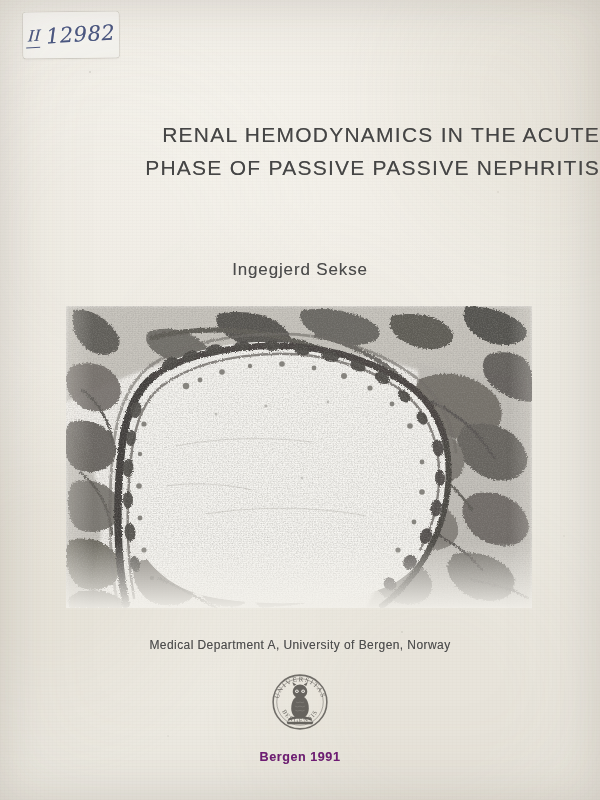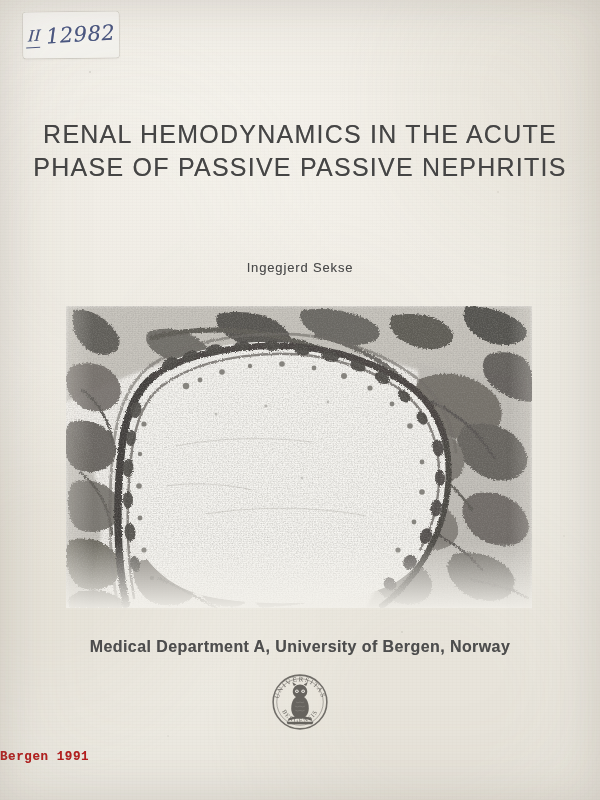--- a/index.html
+++ b/index.html
@@ -117,13 +117,14 @@
     text-align: center;
   }
   .title-line {
-    font-size: 25px;
+    font-size: 21px;
     letter-spacing: 1.25px;
     line-height: 33px;
     color: #454545;
     white-space: nowrap;
     font-weight: 400;
     text-shadow: 0 0 .55px rgba(69,69,69,.55);
+    text-align: right;
   }
 
   .author {

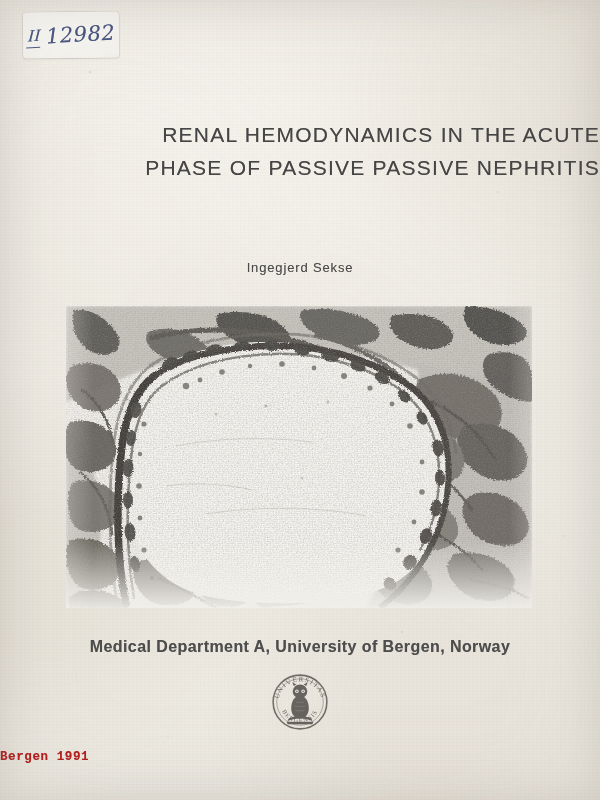--- a/index.html
+++ b/index.html
@@ -133,7 +133,7 @@
     right: 0;
     top: 260px;
     text-align: center;
-    font-size: 13px;
+    font-size: 17px;
     letter-spacing: .85px;
     color: #4b4b4b;
     text-shadow: 0 0 .4px rgba(75,75,75,.4);

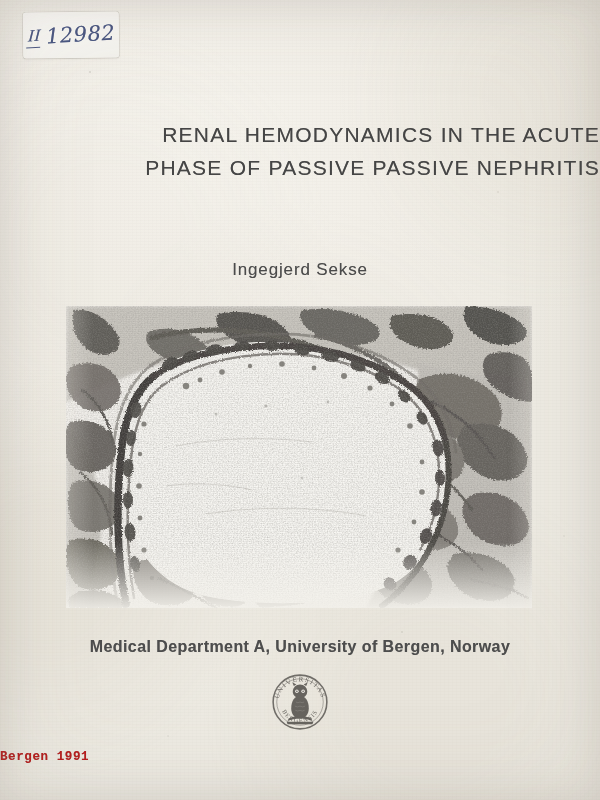--- a/index.html
+++ b/index.html
@@ -175,10 +175,10 @@
     right: 0;
     top: 638px;
     text-align: center;
-    font-size: 16px;
+    font-size: 12px;
     letter-spacing: .42px;
     color: #4d4d4d;
-    font-weight: 700;
+    font-weight: 400;
     text-shadow: 0 0 .4px rgba(77,77,77,.45);
   }
 

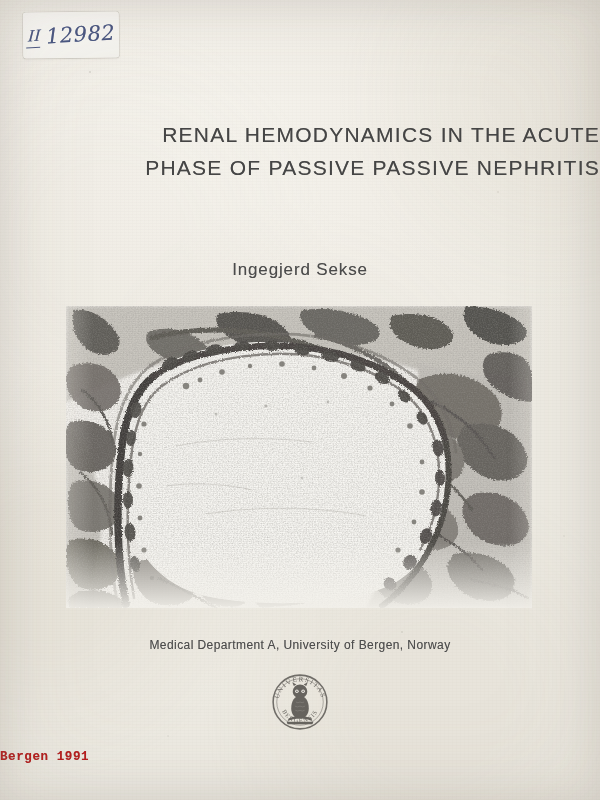--- a/index.html
+++ b/index.html
@@ -198,12 +198,12 @@
     left: 0;
     right: 0;
     top: 750px;
+    text-align: center;
     font-size: 12.6px;
     letter-spacing: .55px;
-    color: #b91c1c;
+    color: #701a75;
     font-weight: 700;
     text-shadow: 0 0 .4px rgba(77,77,77,.45);
-    font-family: Liberation Mono, monospace;
   }
 </style>
 </head>

